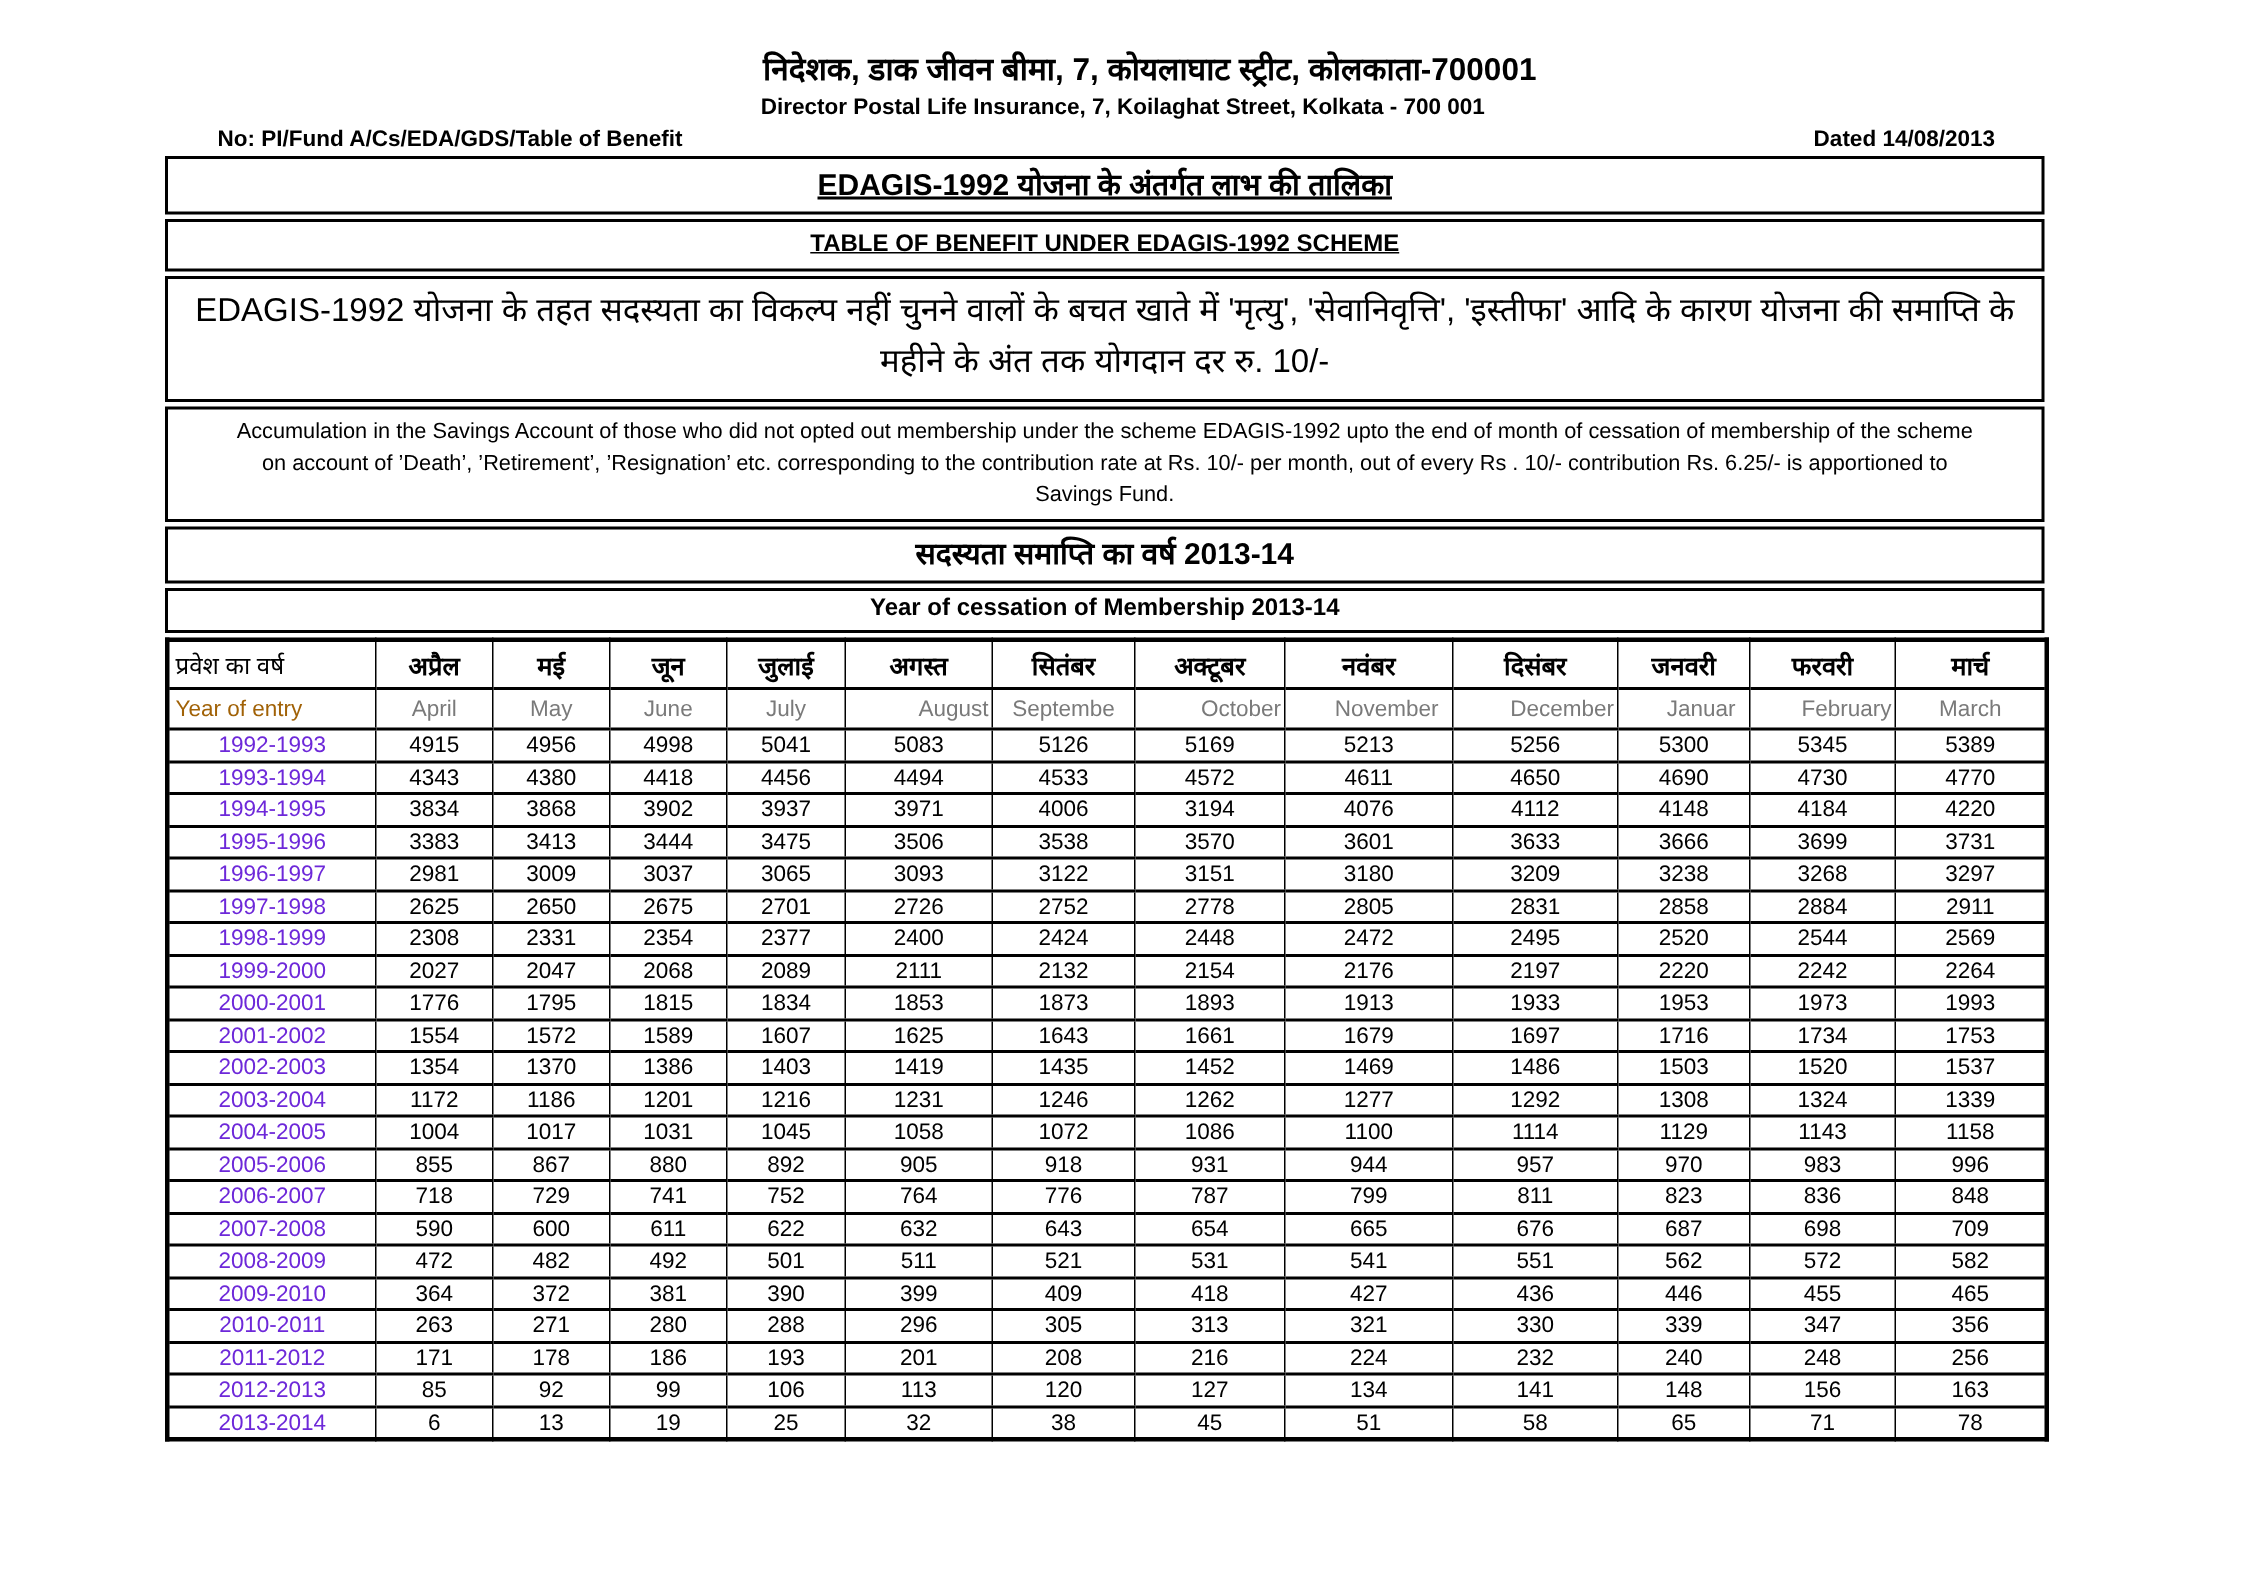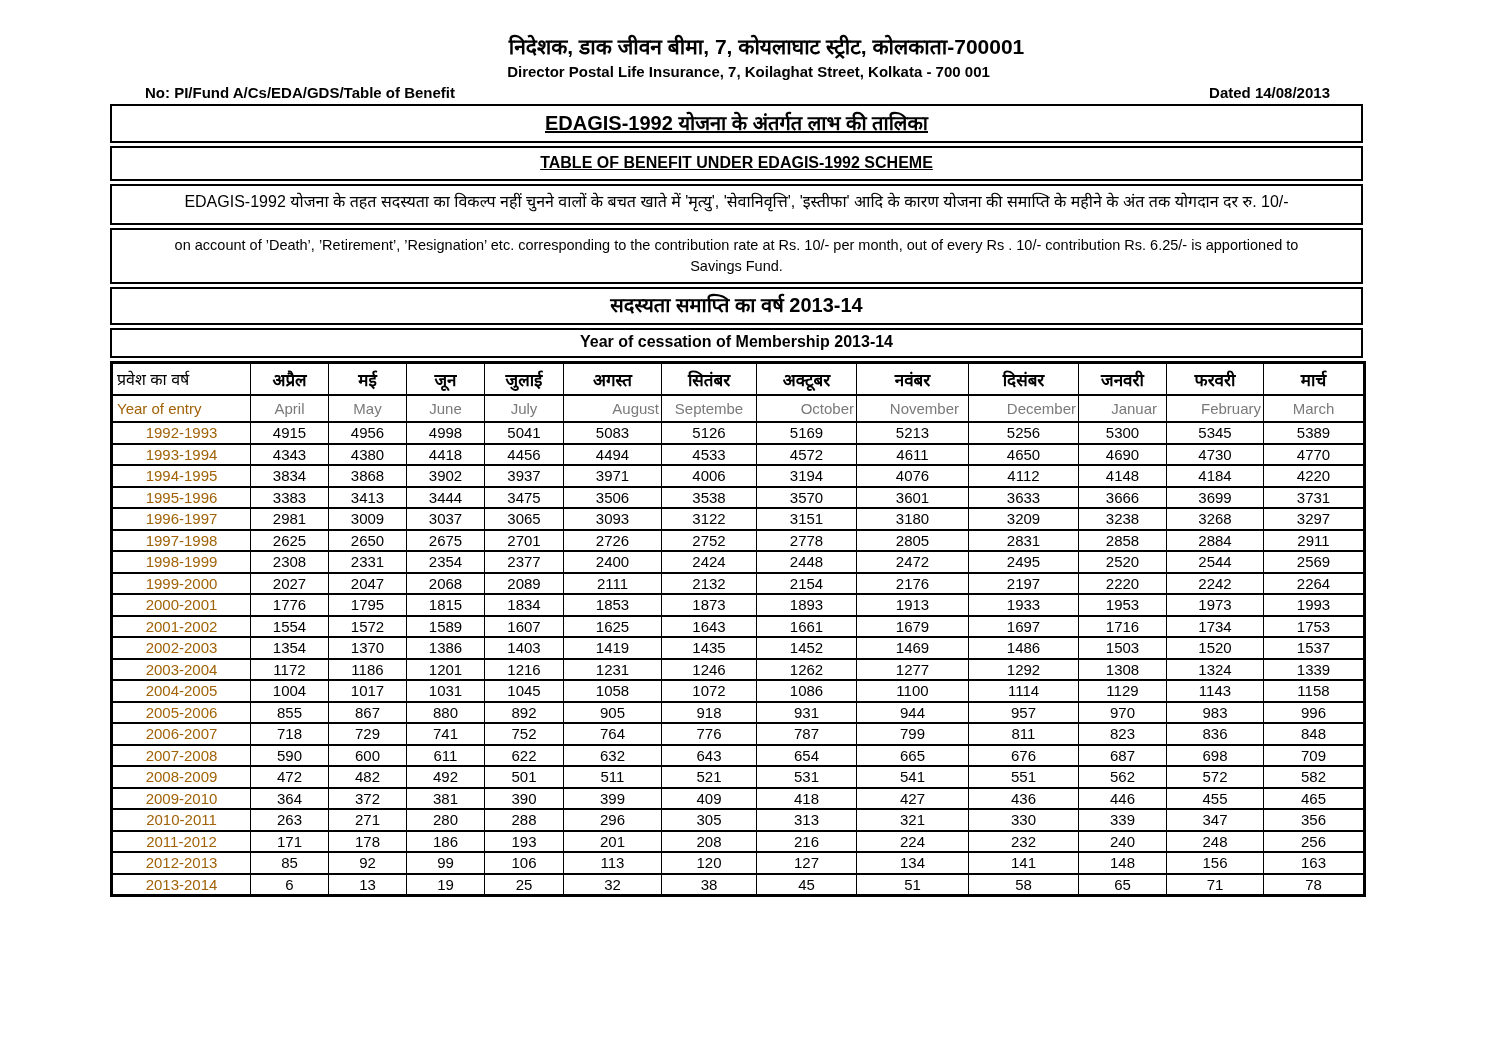--- a/index.html
+++ b/index.html
@@ -29,7 +29,7 @@
   .title-hi{font-size:20px;font-weight:700;padding:3px 0 5px;}
   .title-en{font-size:16px;font-weight:700;padding:6px 0 7px;}
   .u{text-decoration:underline;}
-  .desc-hi{font-size:16px;padding:4px 10px 8px;line-height:1.55;}
+  .desc-hi{font-size:22px;padding:4px 10px 8px;line-height:1.55;}
   .desc-en{font-size:14.5px;padding:5px 4px 6px;line-height:1.42;}
   .cess-hi{font-size:20px;font-weight:700;padding:2px 0 5px;}
   .cess-en{font-size:16px;font-weight:700;padding:3px 0 5px;}

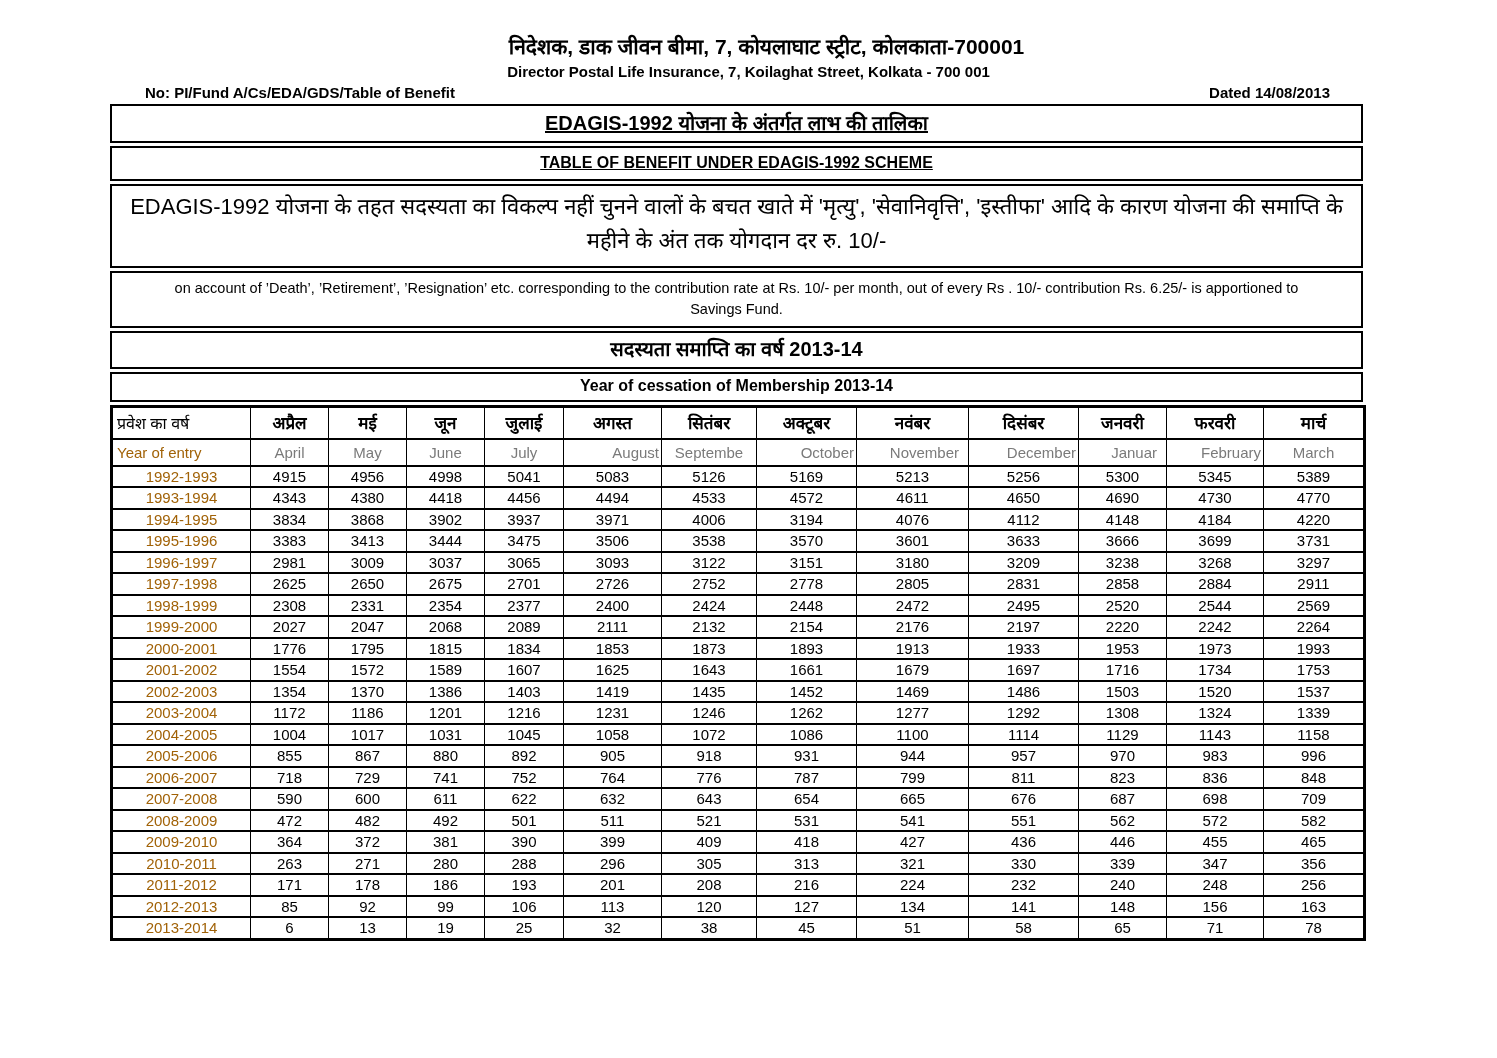--- a/index.html
+++ b/index.html
@@ -88,6 +88,7 @@
     </div>
 
     <div class="box desc-en">
+      <div>Accumulation in the Savings Account of those who did not opted out membership under the scheme EDAGIS-1992 upto the end of month of cessation of  membership of the scheme</div>
       <div>on account of ’Death’,  ’Retirement’,  ’Resignation’ etc. corresponding to the contribution rate at Rs. 10/- per month, out of every Rs . 10/- contribution  Rs. 6.25/- is apportioned to</div>
       <div>Savings Fund.</div>
     </div>

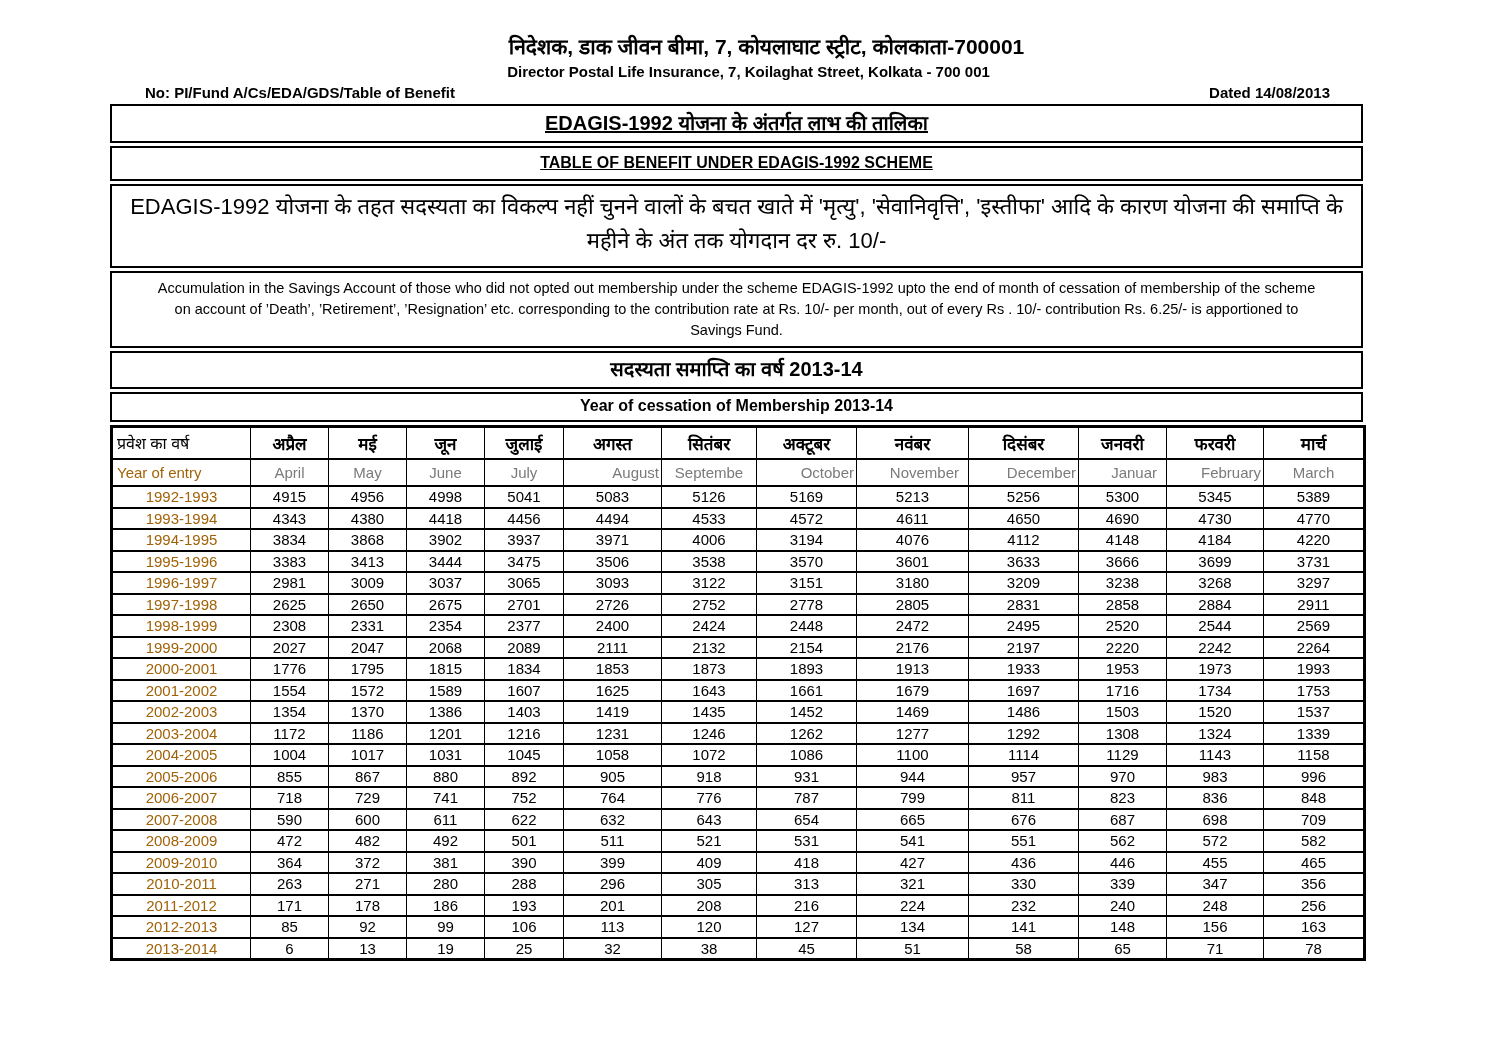--- a/index.html
+++ b/index.html
@@ -57,7 +57,7 @@
   tr.hdr-en td:nth-child(9),
   tr.hdr-en td:nth-child(11){text-align:right;padding-right:9px;}
   tbody.data td{font-size:15px;height:19.5px;color:#000;}
-  tbody.data td:first-child{color:#a16207;}
+  tbody.data td:first-child{color:#6d28d9;}
 </style>
 </head>
 <body>

